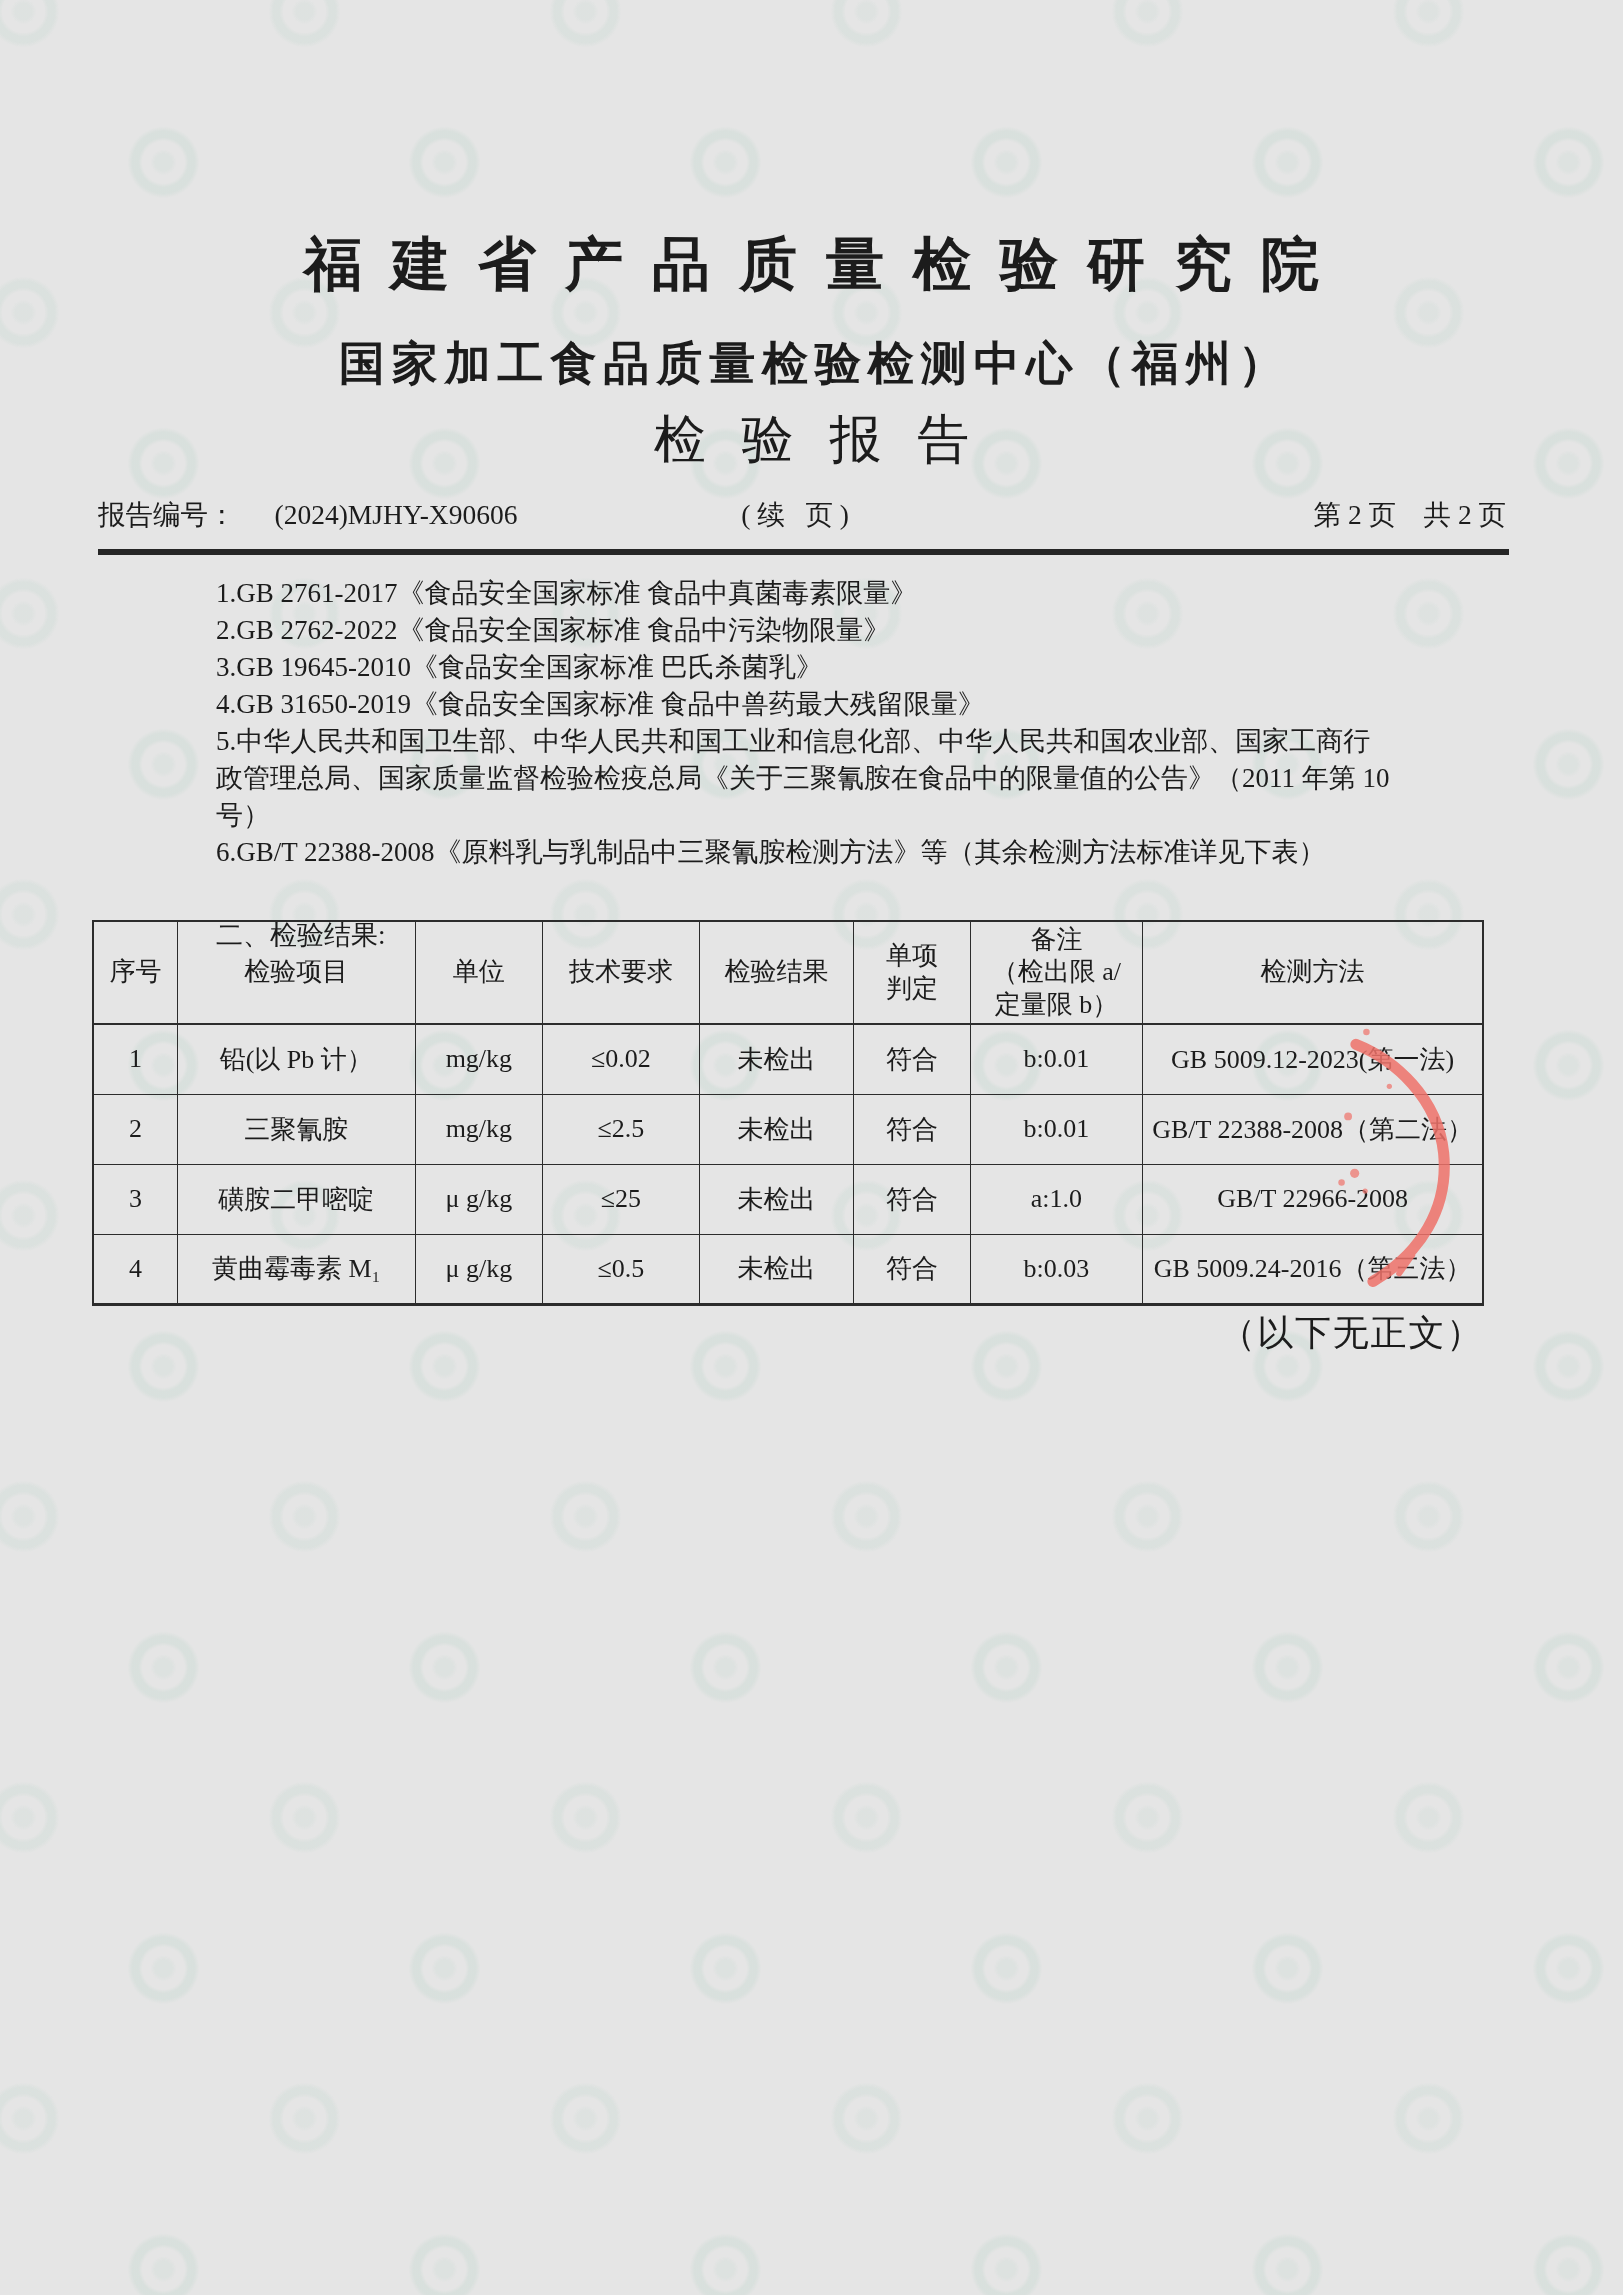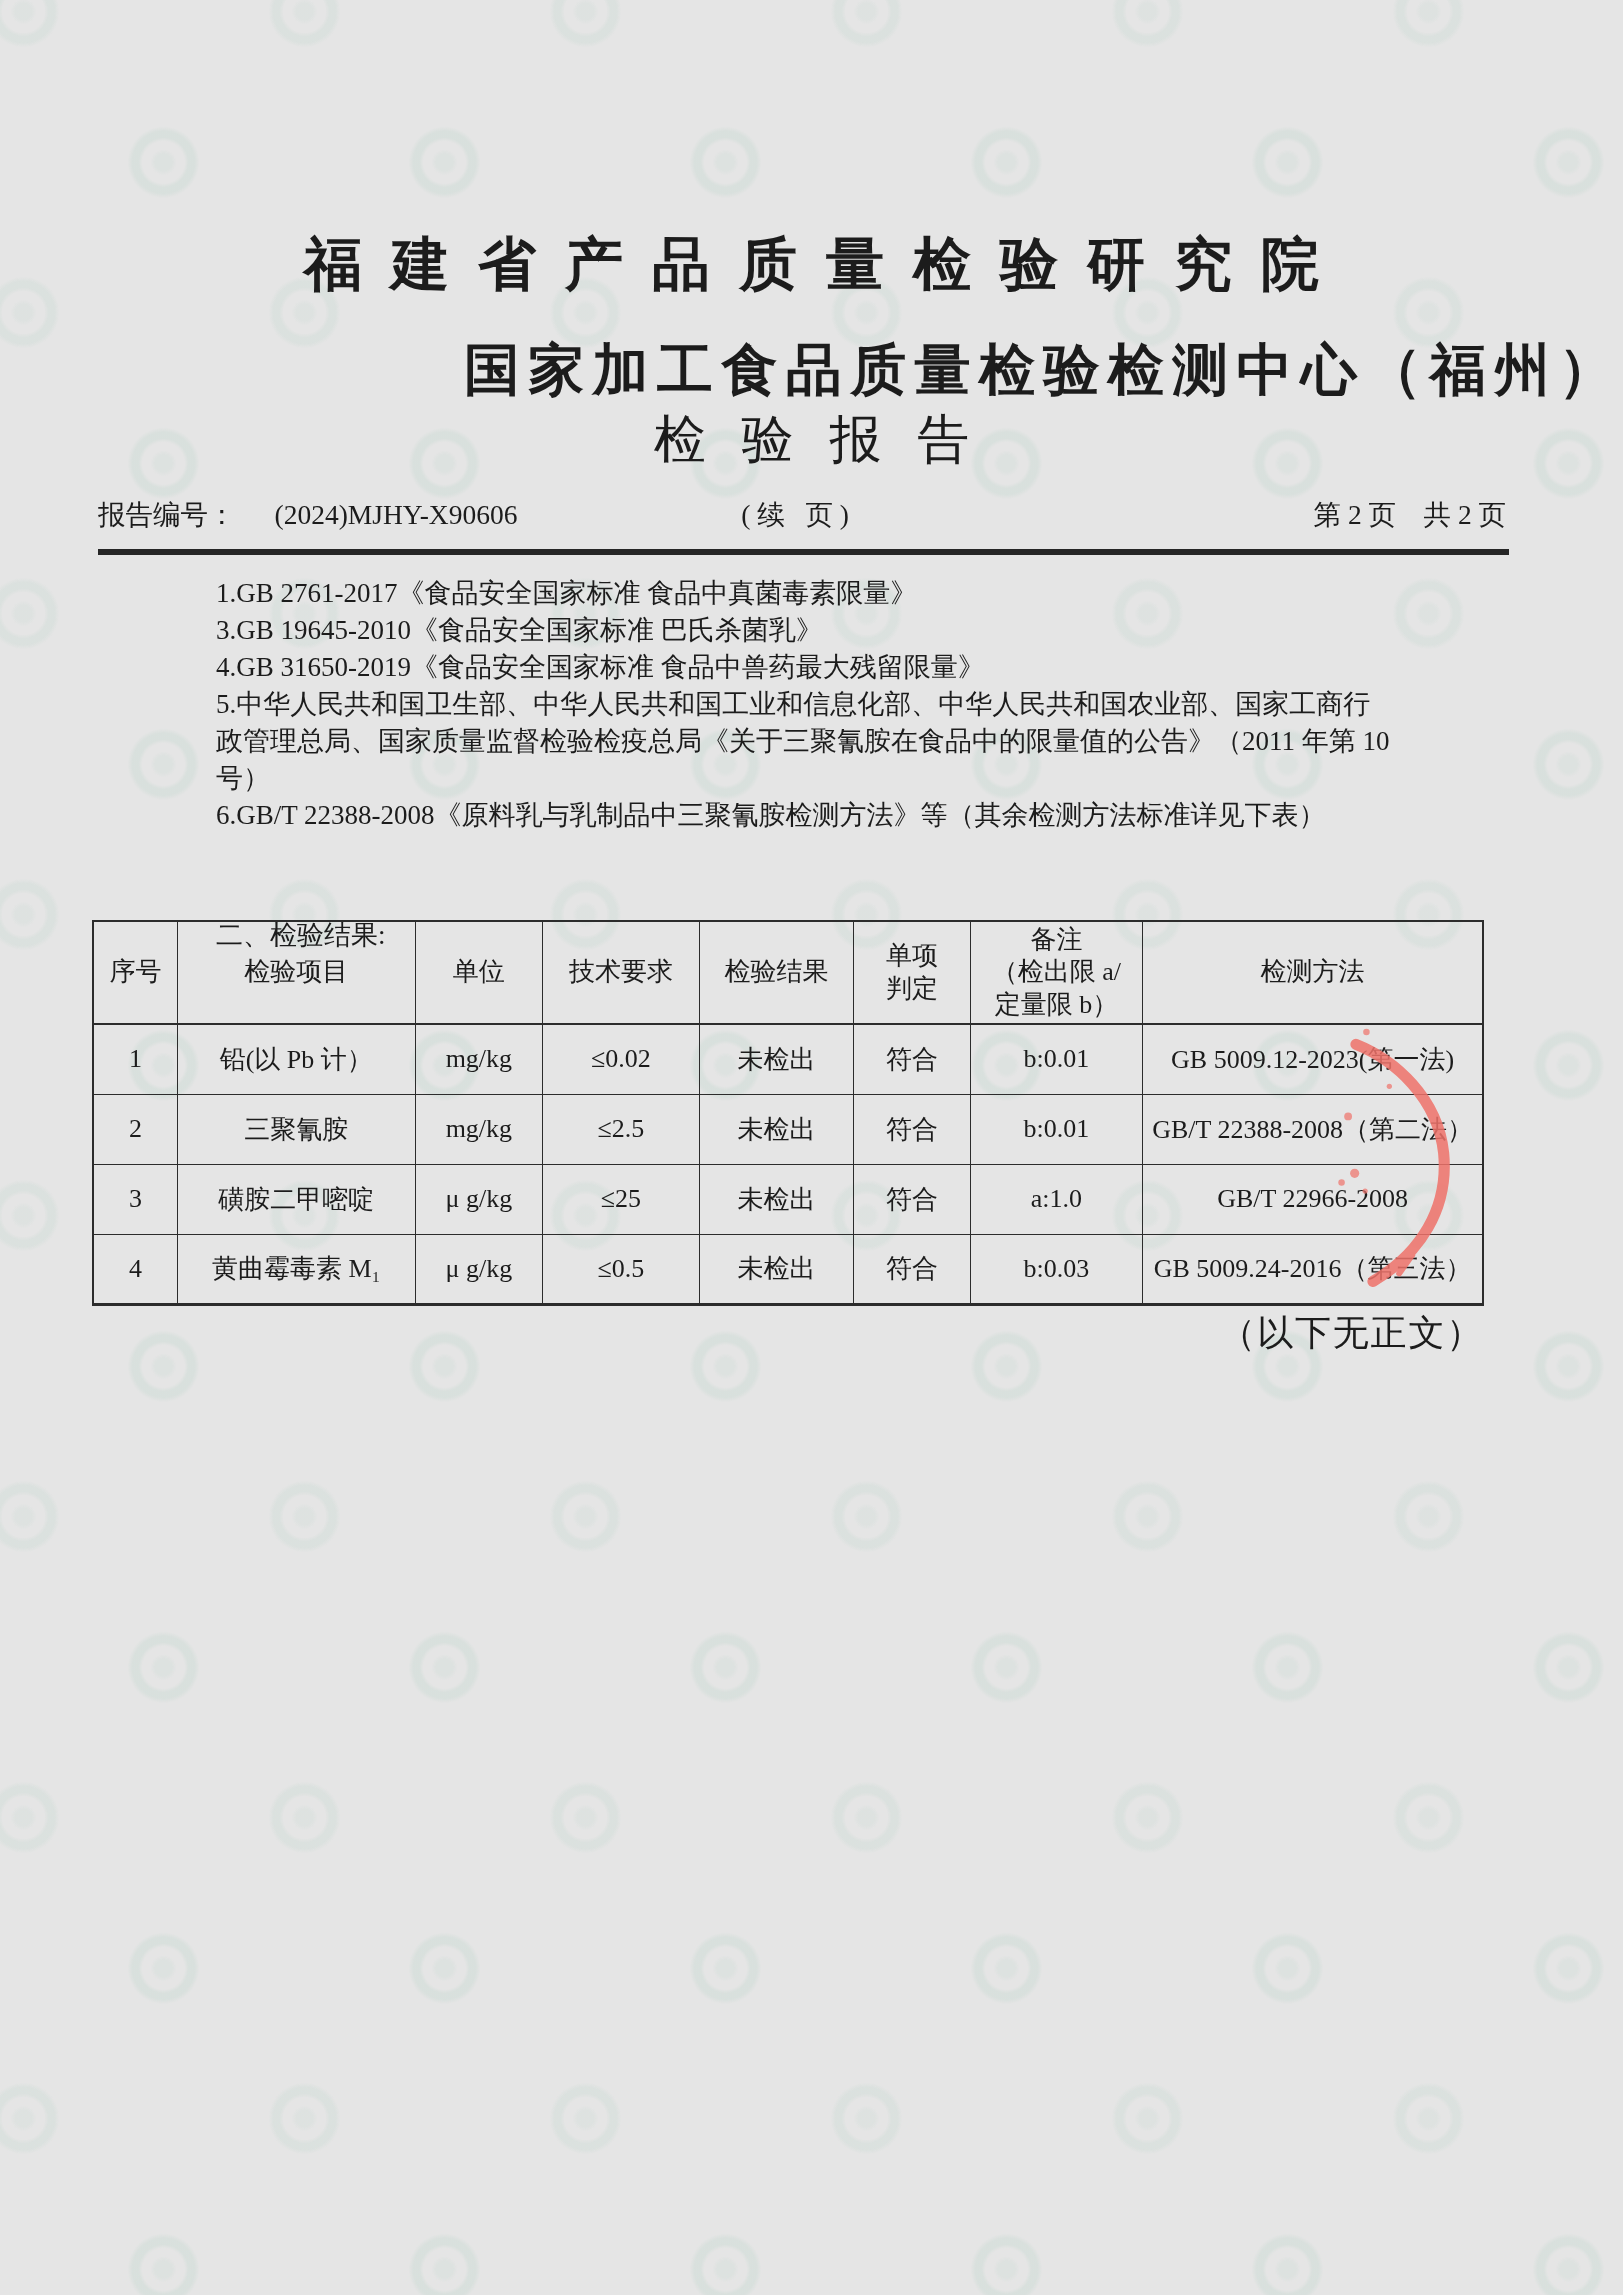--- a/index.html
+++ b/index.html
@@ -29,7 +29,7 @@
   }
   .center-title{
     position:absolute;top:333px;left:0;width:100%;
-    text-align:right;font-size:56px;font-weight:bold;
+    text-align:center;font-size:46px;font-weight:bold;
     letter-spacing:0.15em;text-indent:0.15em;white-space:nowrap;
   }
   .report-title{

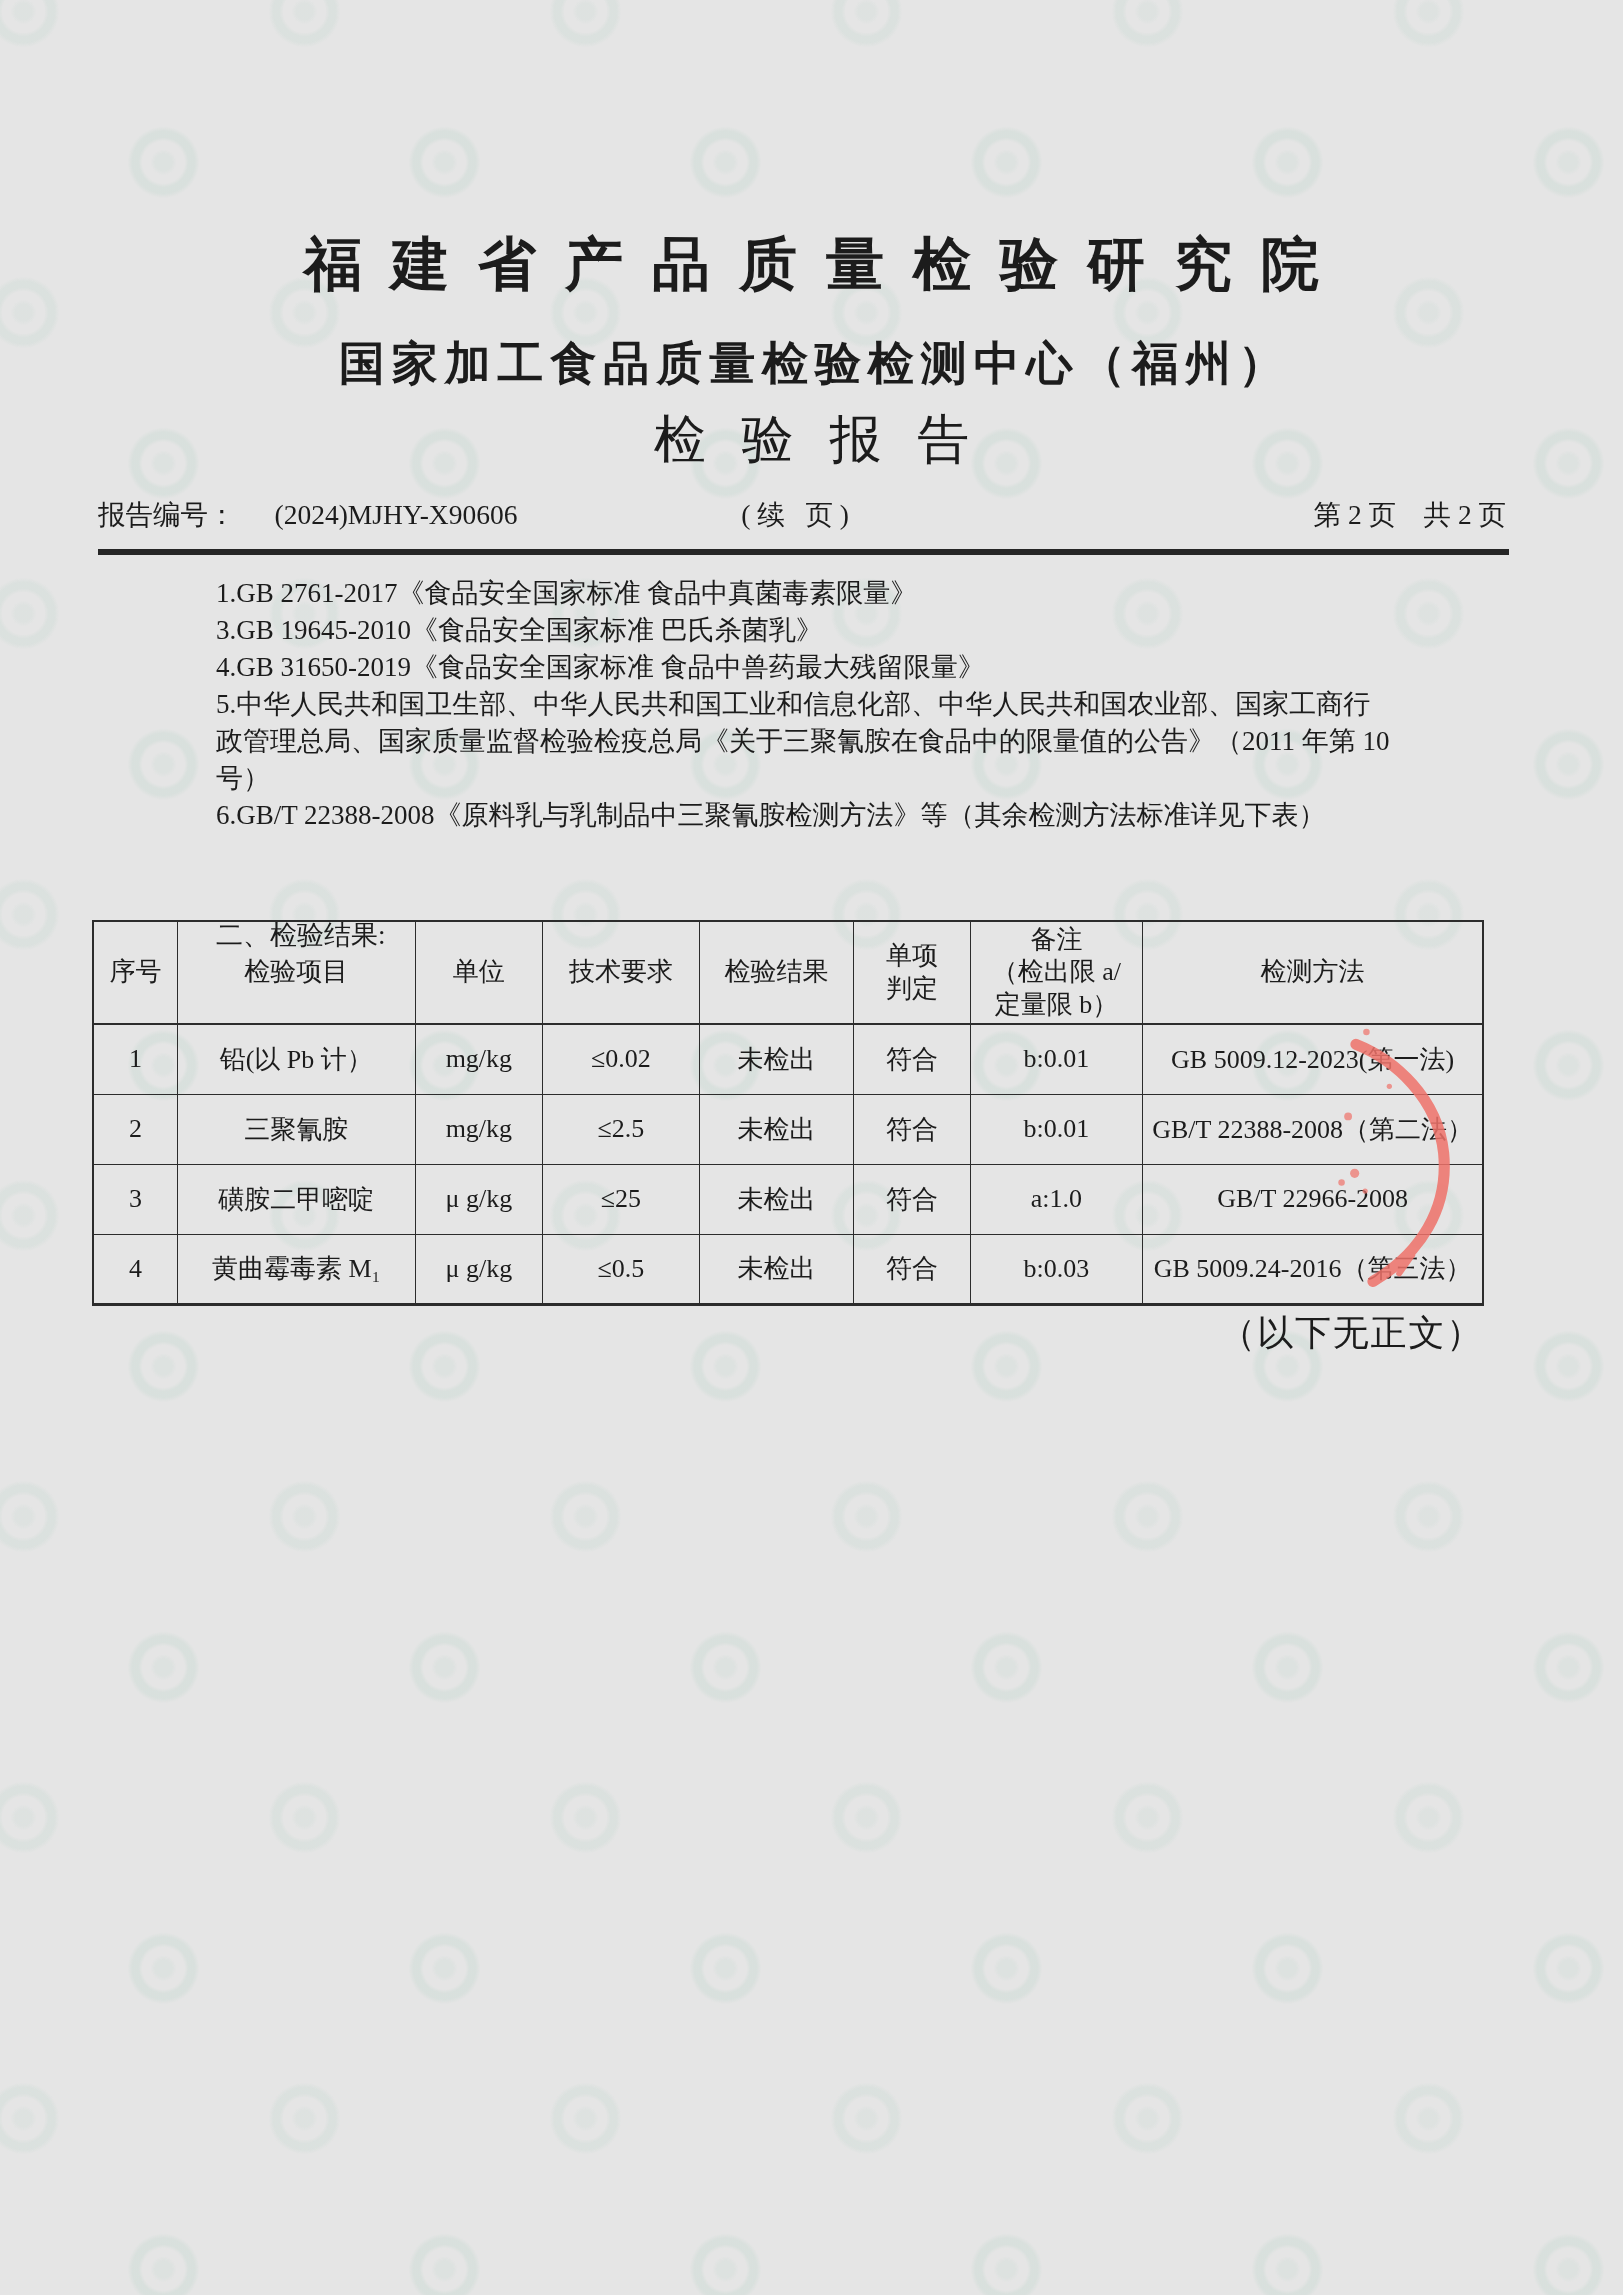--- a/index.html
+++ b/index.html
@@ -108,6 +108,7 @@
 
   <div class="basis">
     <div class="basis-item">1.GB 2761-2017《食品安全国家标准 食品中真菌毒素限量》</div>
+    <div class="basis-item">2.GB 2762-2022《食品安全国家标准 食品中污染物限量》</div>
     <div class="basis-item">3.GB 19645-2010《食品安全国家标准 巴氏杀菌乳》</div>
     <div class="basis-item">4.GB 31650-2019《食品安全国家标准 食品中兽药最大残留限量》</div>
     <div class="basis-item">5.中华人民共和国卫生部、中华人民共和国工业和信息化部、中华人民共和国农业部、国家工商行

